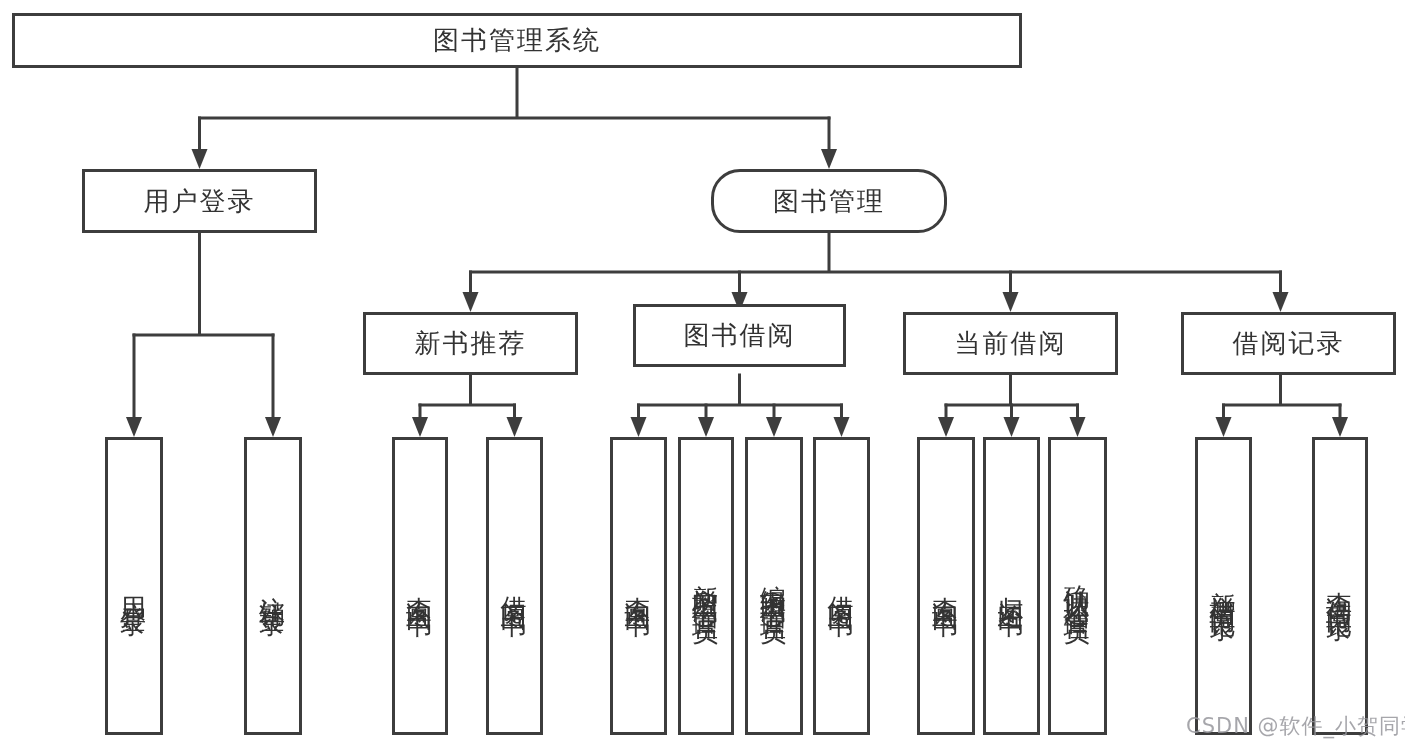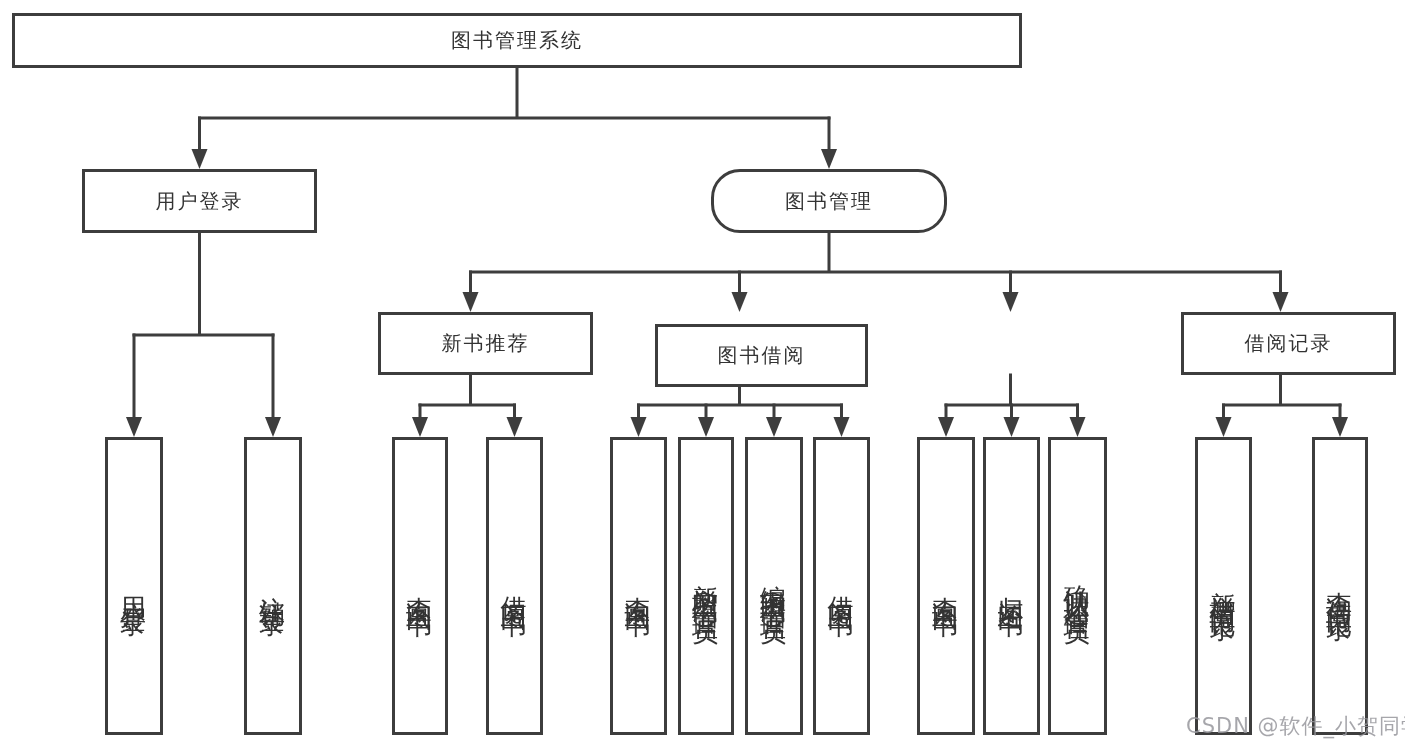--- a/index.html
+++ b/index.html
@@ -22,7 +22,7 @@
     color:#333333;
   }
   .h .label{
-    font-size:20px;
+    font-size:26px;
     letter-spacing:2px;
     white-space:nowrap;
     color:#333333;

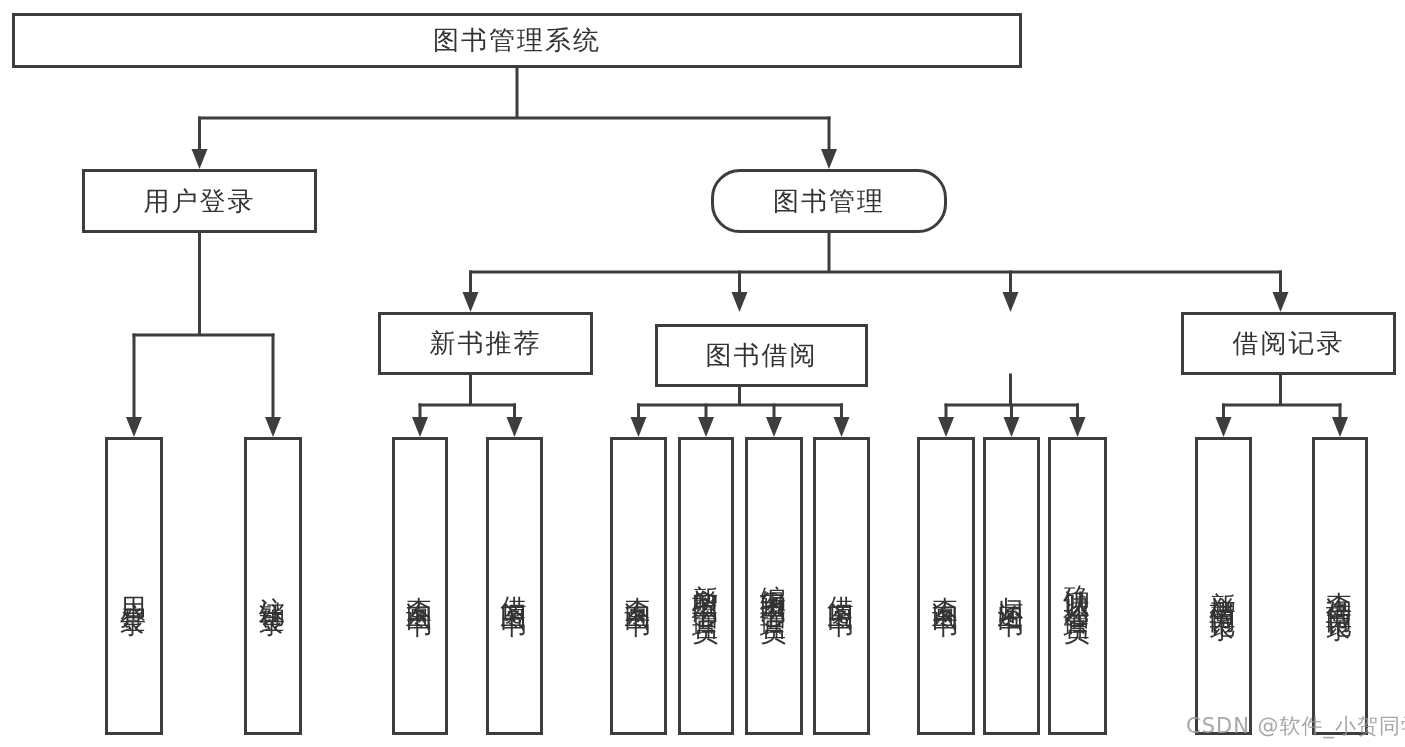--- a/index.html
+++ b/index.html
@@ -129,7 +129,7 @@
     <span class="label">图书管理</span>
   </div>
 
-  <div class="box h" style="left:378px;top:312px;width:215px;height:63px;">
+  <div class="box h" style="left:363px;top:312px;width:215px;height:63px;">
     <span class="label">新书推荐</span>
   </div>
   <div class="box h" style="left:633px;top:324px;width:213px;height:63px;margin-left:22px;">

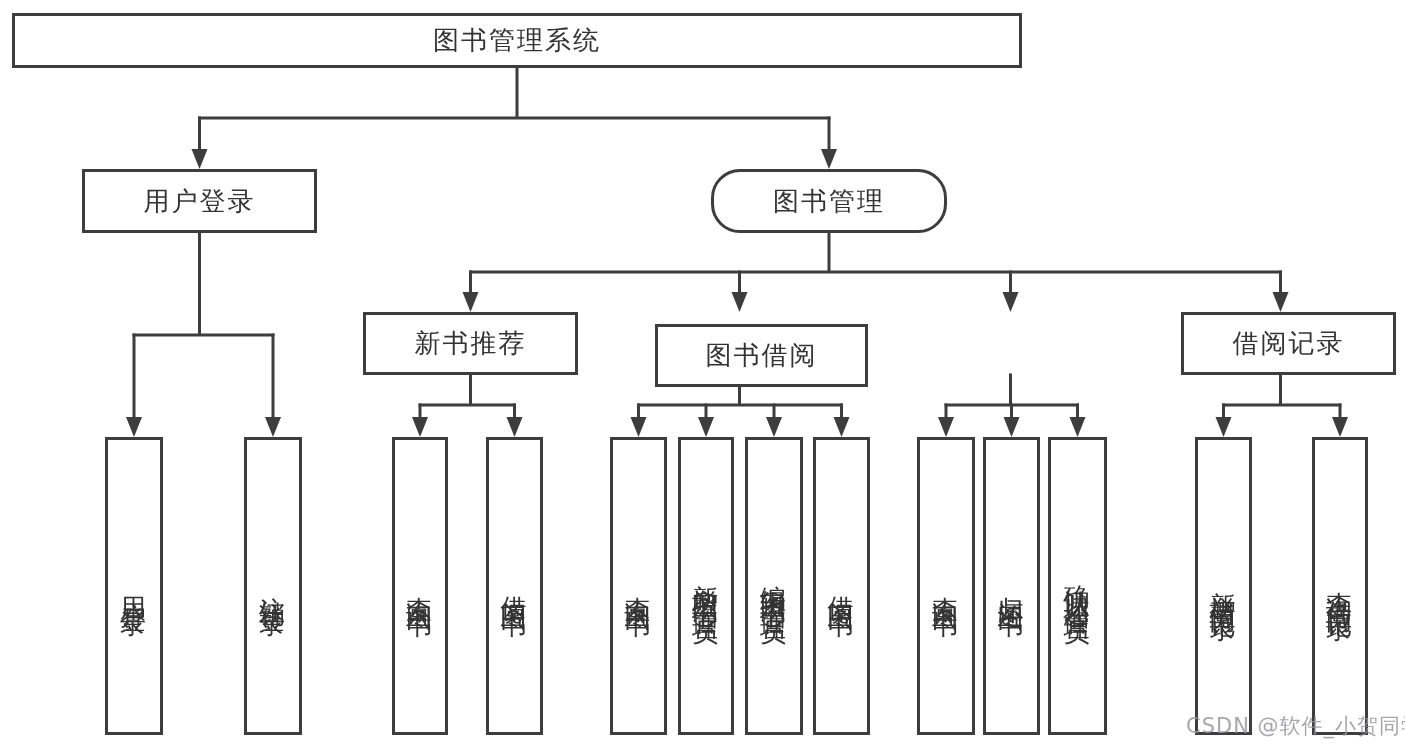--- a/index.html
+++ b/index.html
@@ -132,7 +132,7 @@
   <div class="box h" style="left:363px;top:312px;width:215px;height:63px;">
     <span class="label">新书推荐</span>
   </div>
-  <div class="box h" style="left:633px;top:324px;width:213px;height:63px;margin-left:22px;">
+  <div class="box h" style="left:633px;top:304px;width:213px;height:63px;">
     <span class="label">图书借阅</span>
   </div>
   <div class="box h" style="left:1173px;top:312px;width:215px;height:63px;margin-left:8px;">

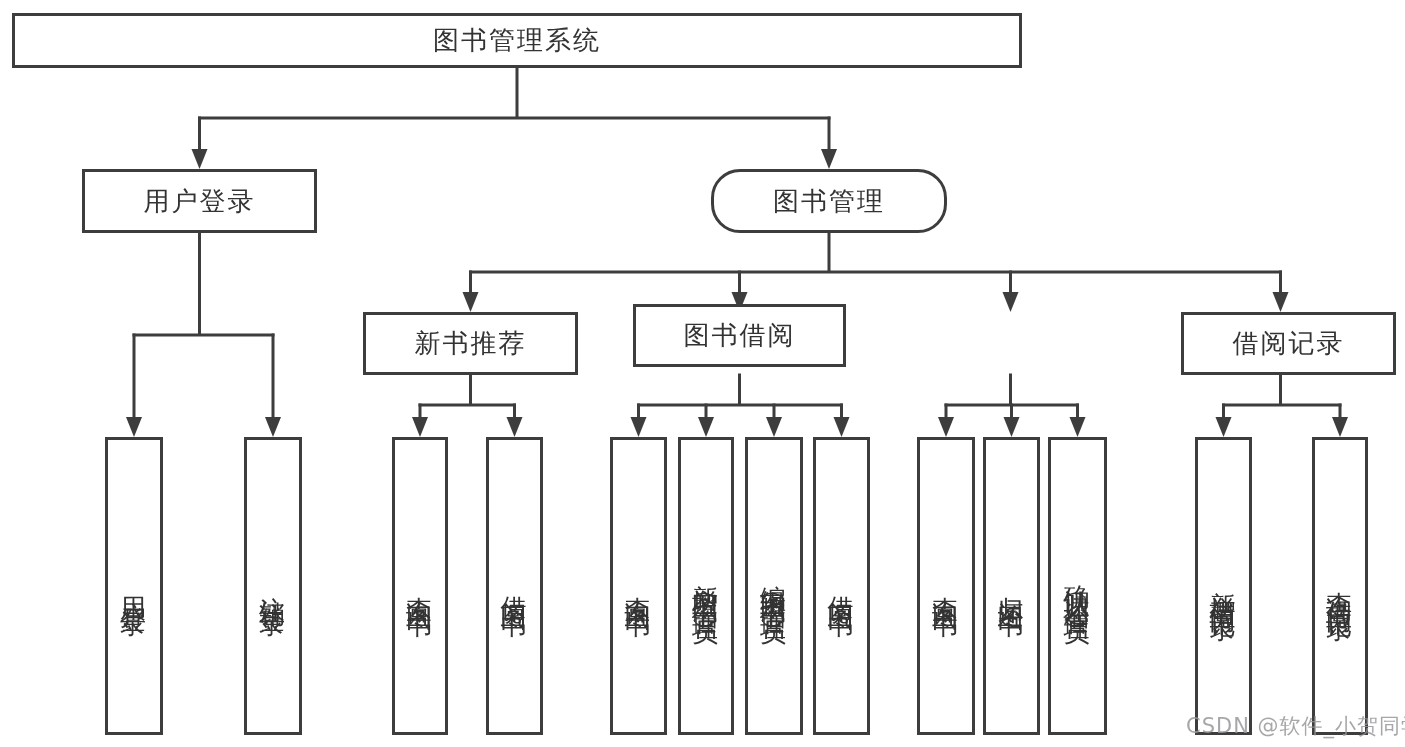--- a/index.html
+++ b/index.html
@@ -135,6 +135,9 @@
   <div class="box h" style="left:633px;top:304px;width:213px;height:63px;">
     <span class="label">图书借阅</span>
   </div>
+  <div class="box h" style="left:903px;top:312px;width:215px;height:63px;">
+    <span class="label">当前借阅</span>
+  </div>
   <div class="box h" style="left:1173px;top:312px;width:215px;height:63px;margin-left:8px;">
     <span class="label">借阅记录</span>
   </div>

